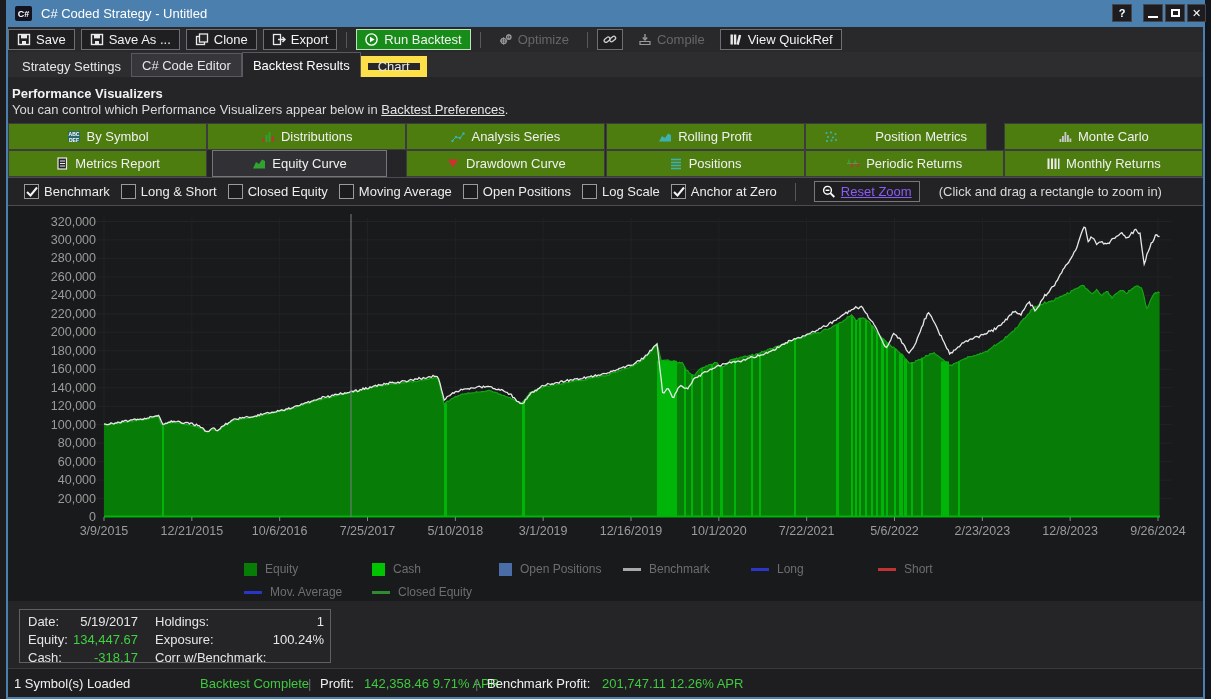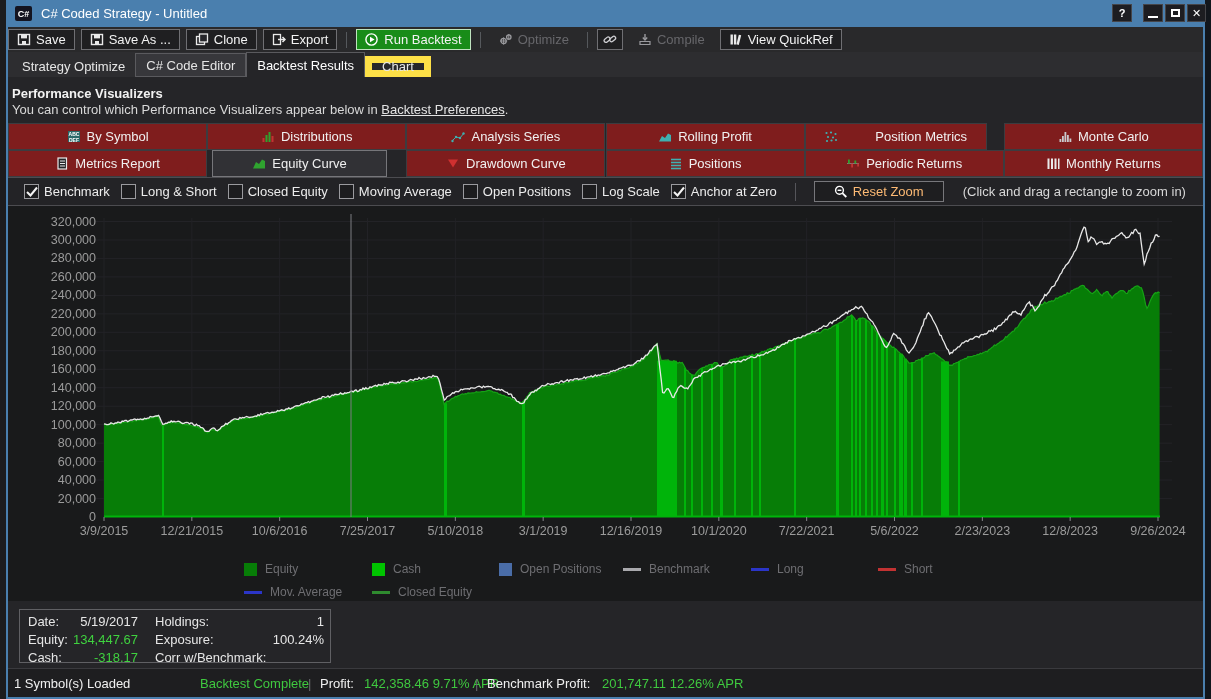--- a/index.html
+++ b/index.html
@@ -189,7 +189,7 @@
       </button>
     </div>
   <div id="maintabs" class="abs">
-      <div class="mtab">Strategy Optimize</div>
+      <div class="mtab">Strategy Settings</div>
       <div class="mtab boxed">C# Code Editor</div>
       <div class="mtab active">Backtest Results</div>
       <div class="mtab last">Chart</div>

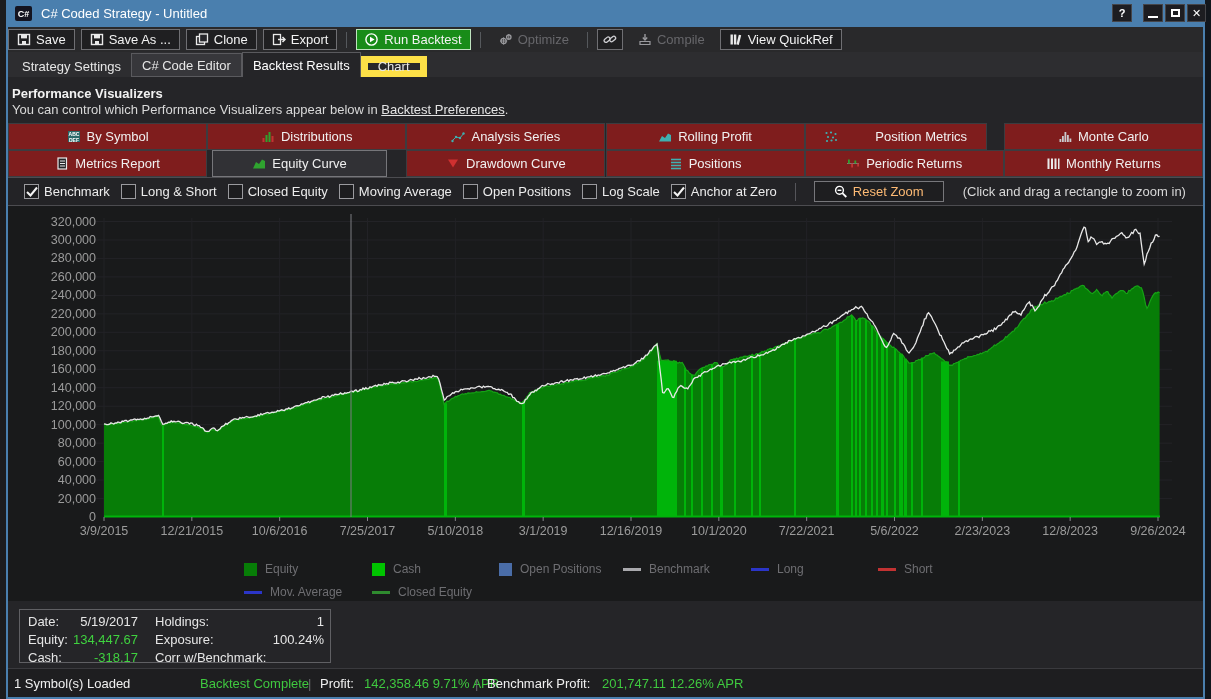--- a/index.html
+++ b/index.html
@@ -52,7 +52,7 @@
   #pv-sub { left:4px; top:102px; color:#d8d8d8; font-size:13px; }
   #pv-sub a { color:#e4e4e4; text-decoration:underline; }
   
-  .vtab { position:absolute; width:200px; height:27px; background:#7f1d1d;
+  .vtab { position:absolute; width:200px; height:27px; background:#4d7c0f;
     border:1px solid #3c3c40; display:flex; align-items:center; justify-content:center;
     gap:6px; color:#f0f0f0; font-size:13px; }
   .vtab.active { background:#313135; border-color:#76767a; z-index:2; }

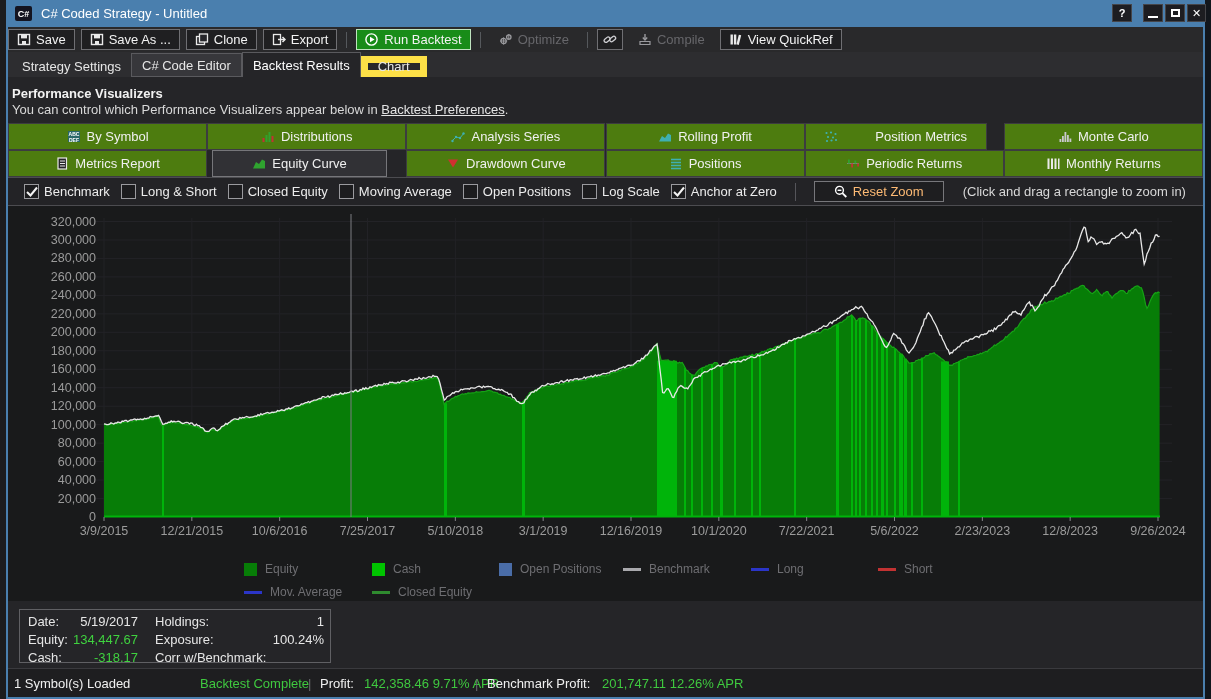--- a/index.html
+++ b/index.html
@@ -66,8 +66,8 @@
     position:relative; }
   .osep { width:1px; height:18px; background:#55555a; margin:0 7px; }
   #reset-zoom { height:21px; display:inline-flex; align-items:center; gap:5px;
-    padding:0 19px; background:#1e1e20; border:1px solid #77777b; color:#fdba74;
-    font-size:13px; }
+    padding:0 7px; background:#1e1e20; border:1px solid #77777b; color:#8b5cf6;
+    font-size:13px;text-decoration:underline; }
   #zoom-hint { color:#d8d8d8; font-size:13px; margin-left:8px; }
   
   #chart-panel { left:0; top:206px; width:1195px; height:395px; background:#191a1b; }

